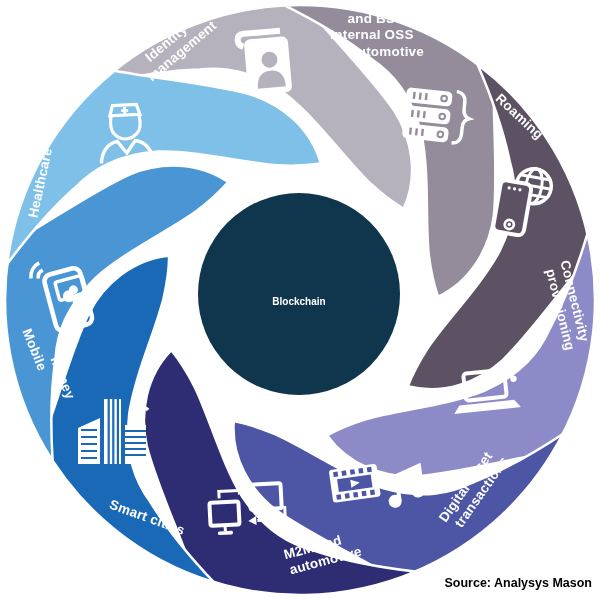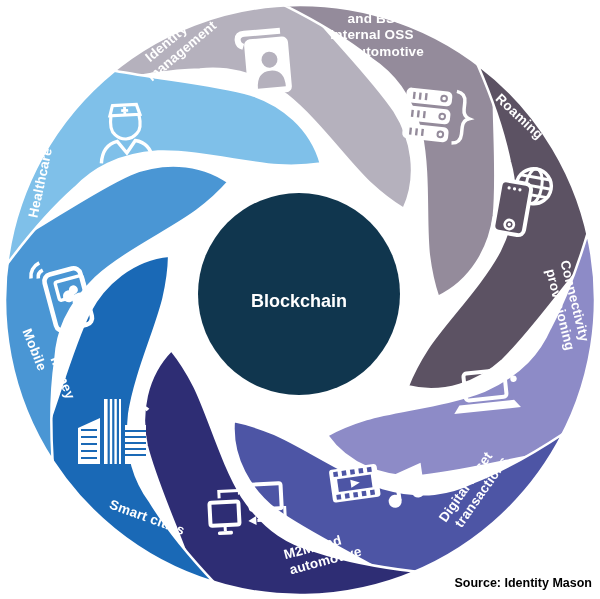--- a/index.html
+++ b/index.html
@@ -14,7 +14,7 @@
   }
   .seg-label .ln{display:block;}
   .center-label{
-    position:absolute;color:#fff;font-weight:bold;font-size:18px;line-height:1.4;
+    position:absolute;color:#fff;font-weight:bold;font-size:10px;line-height:1.4;
     text-align:center;white-space:nowrap;
   }
   .source{

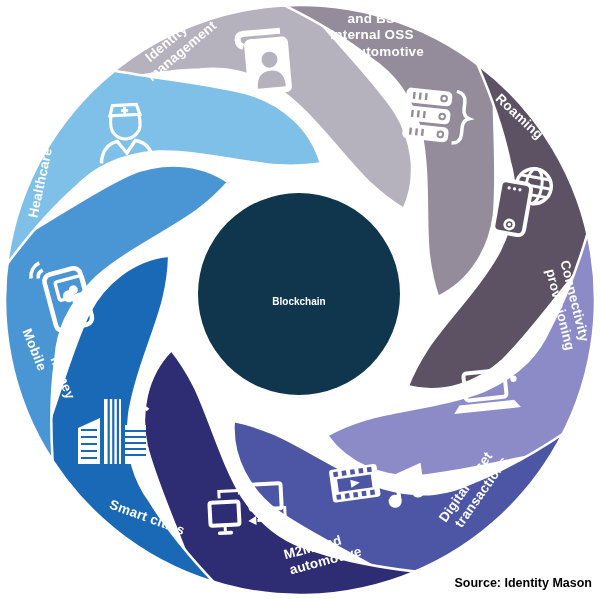--- a/index.html
+++ b/index.html
@@ -211,7 +211,7 @@
     <span class="ln" style="display:block">Blockchain</span>
   </div>
 
-  <div class="source">Source: Identity Mason</div>
+  <div class="source">Source: Analysys Mason</div>
 
 </div>
 

